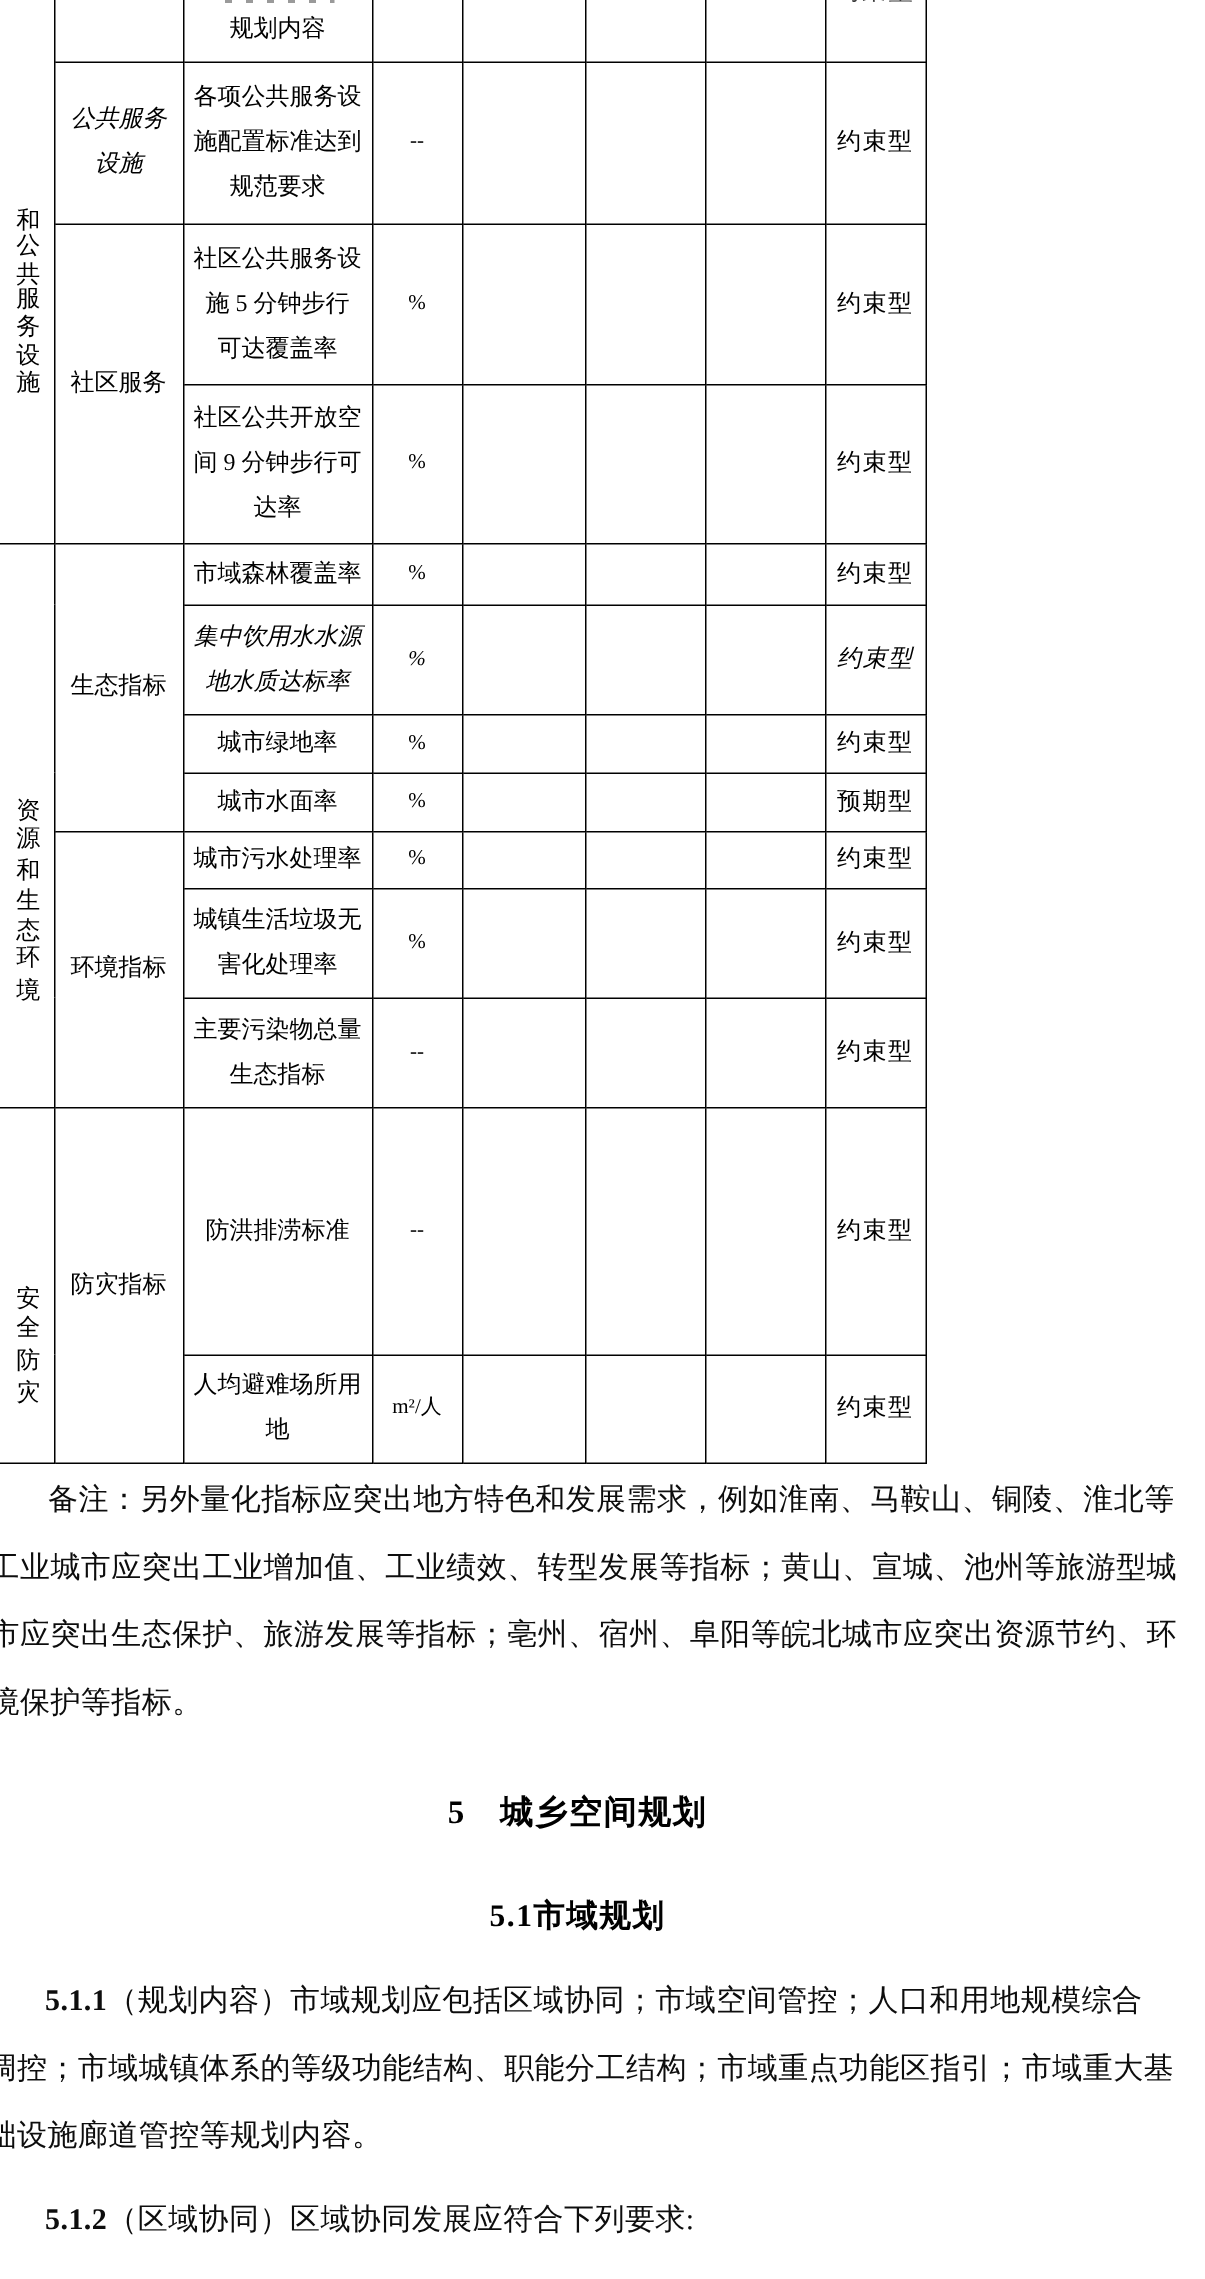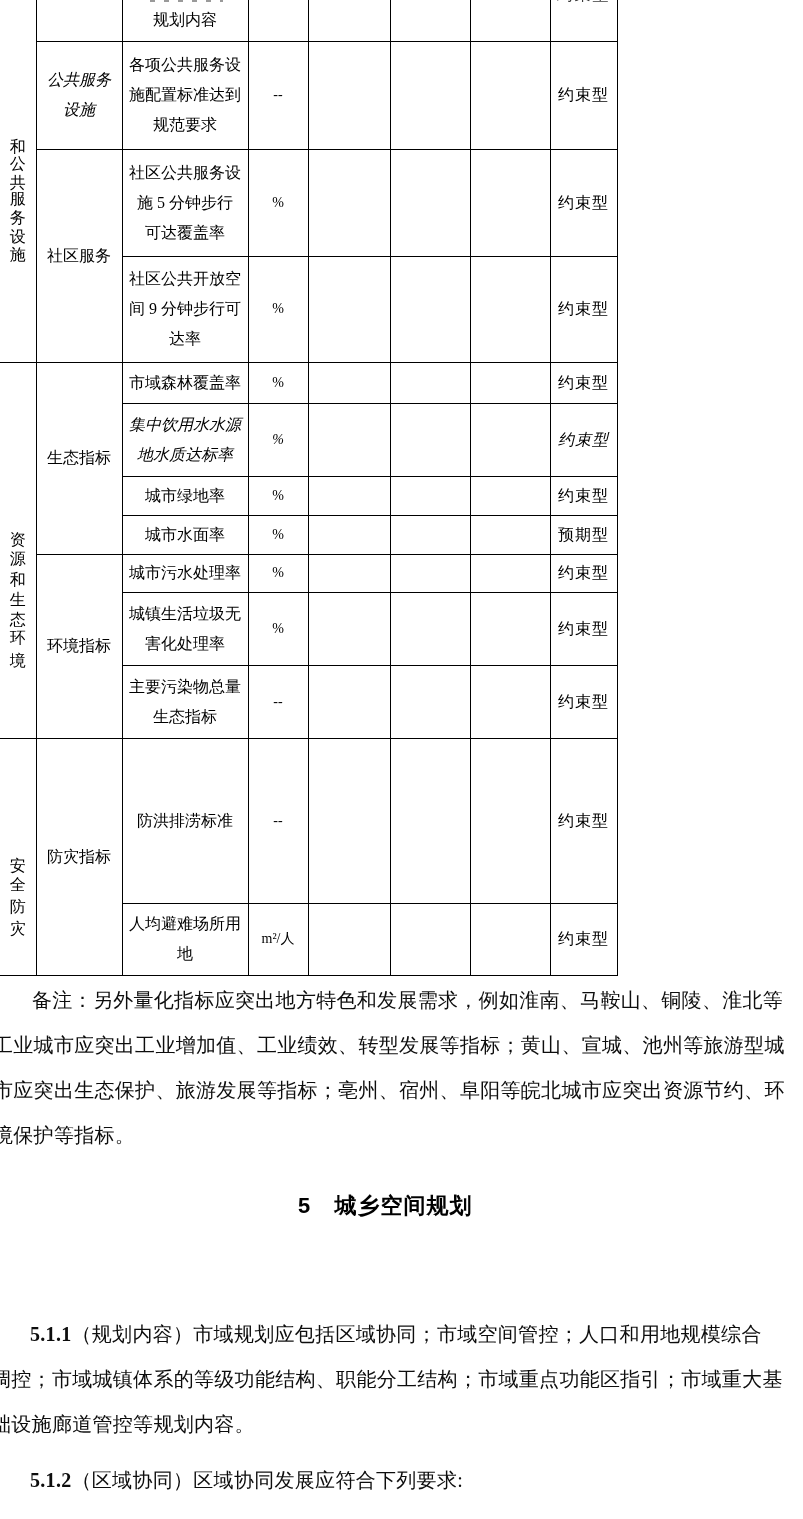--- a/index.html
+++ b/index.html
@@ -63,7 +63,7 @@
   .cl-num { font-weight:bold; }
   .h-chap {
     position:absolute; top:1186px; left:0; width:770px; text-align:center;
-    font-size:22px; font-weight:bold; line-height:44px; letter-spacing:1px; color:#000;font-family:Liberation Mono, monospace;
+    font-size:22px; font-weight:bold; line-height:44px; letter-spacing:1px; color:#000;
   }
   .h-sect {
     position:absolute; top:1255px; left:0; width:770px; text-align:center;

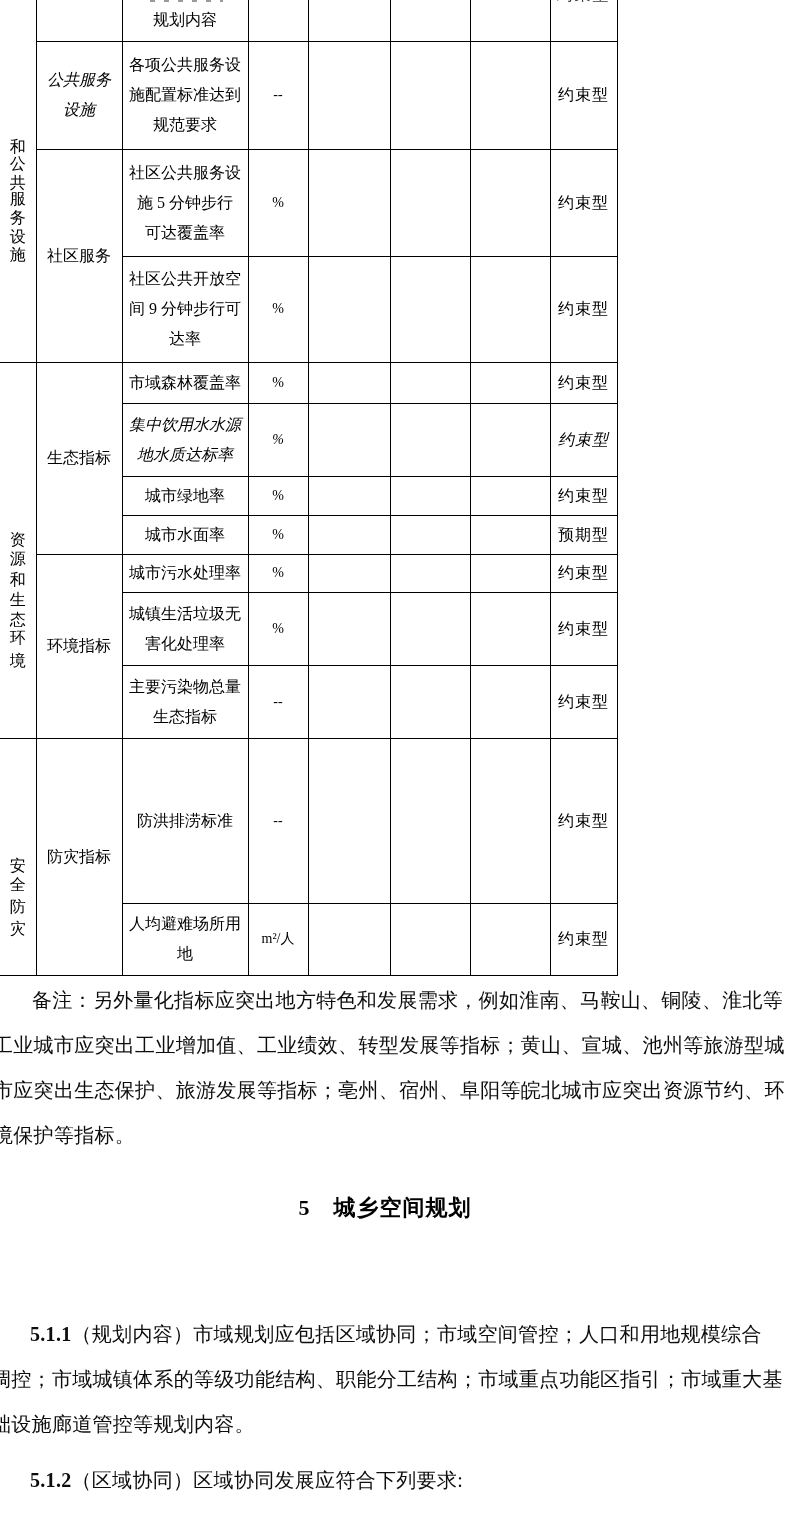--- a/index.html
+++ b/index.html
@@ -224,6 +224,7 @@
   </div>
 
   <div class="h-chap">5　城乡空间规划</div>
+  <div class="h-sect">5.1市域规划</div>
 
   <div class="tblock para1">
     <div class="tline first"><span class="cl-num">5.1.1</span><span>（规划内容）市域规划应包括区域协同；市域空间管控；人口和用地规模综合</span></div>

